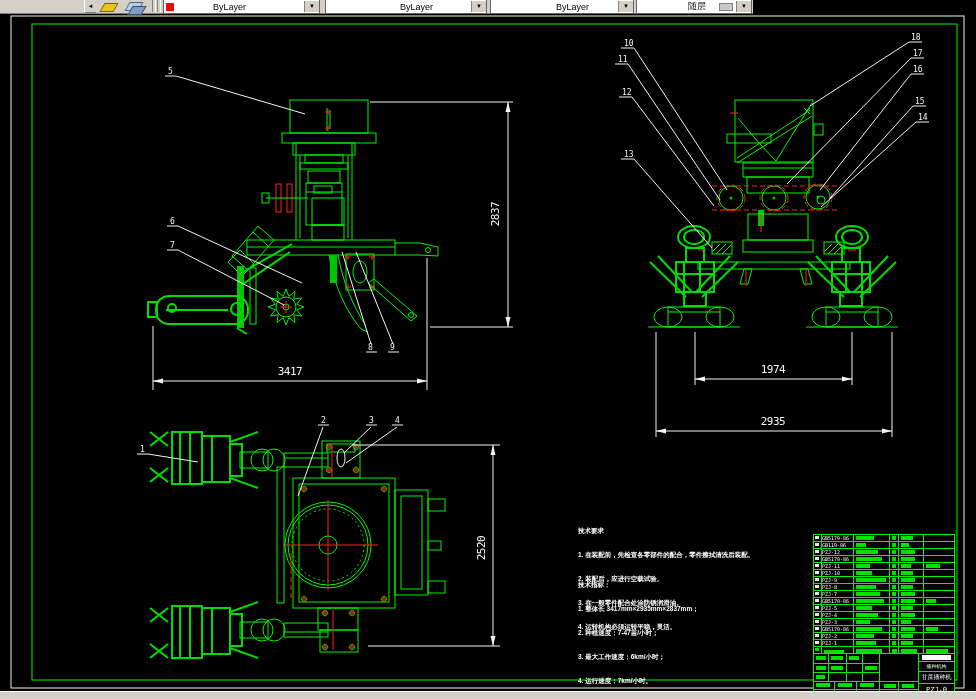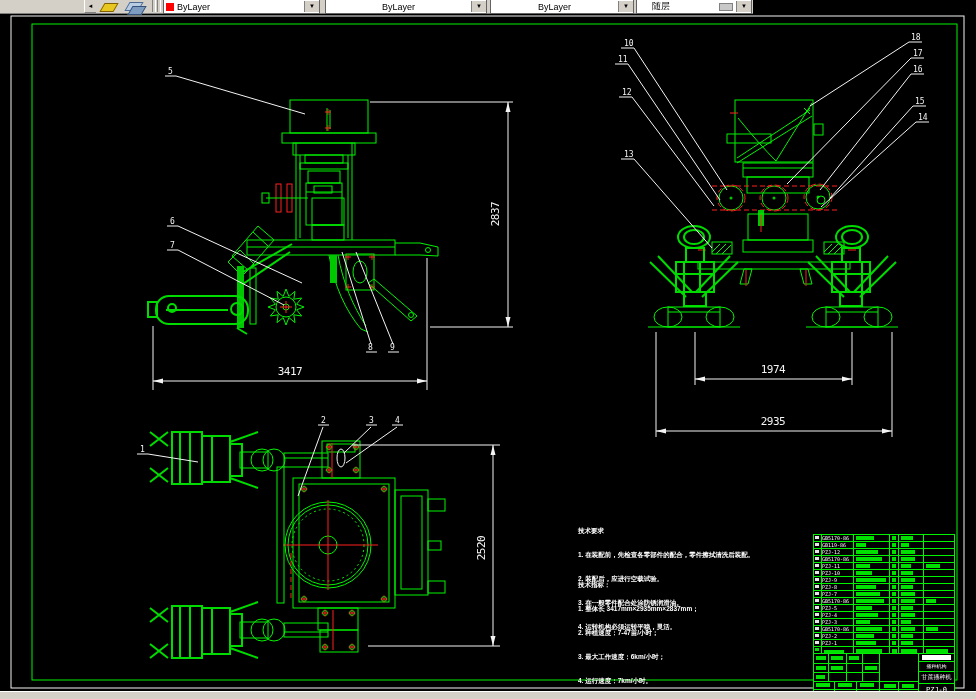--- a/index.html
+++ b/index.html
@@ -15,7 +15,7 @@
   .sep{position:absolute;top:0;width:2px;height:12px;border-left:1px solid #808080;border-right:1px solid #fff;}
   .dd{position:absolute;top:0;height:13px;background:#fff;border:1px solid #636363;border-top:none;
       display:flex;align-items:center;font-size:9px;color:#000;}
-  .dd .txt{flex:1;white-space:nowrap;overflow:hidden;}
+  .dd .txt{flex:1;white-space:nowrap;overflow:hidden;margin-left:36px;}
   .dd .arrow{width:14px;height:11px;background:#d4d0c8;border-left:1px solid #808080;
              font-size:6px;color:#000;text-align:center;line-height:11px;flex:none;}
   .swatch{width:8px;height:8px;margin:0 3px 0 2px;flex:none;}

